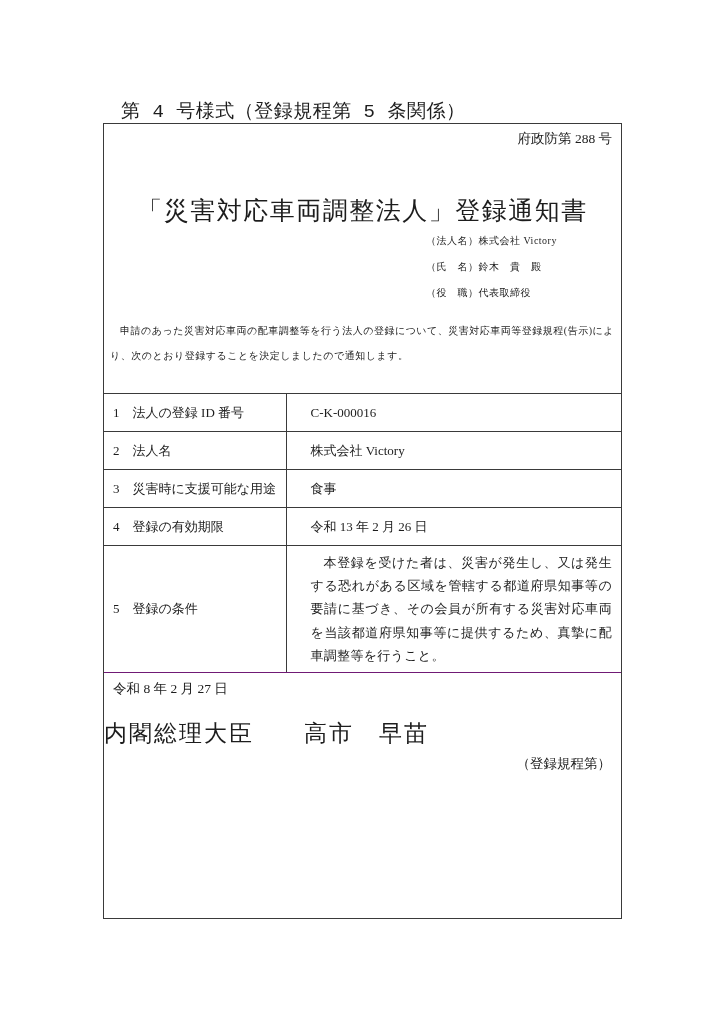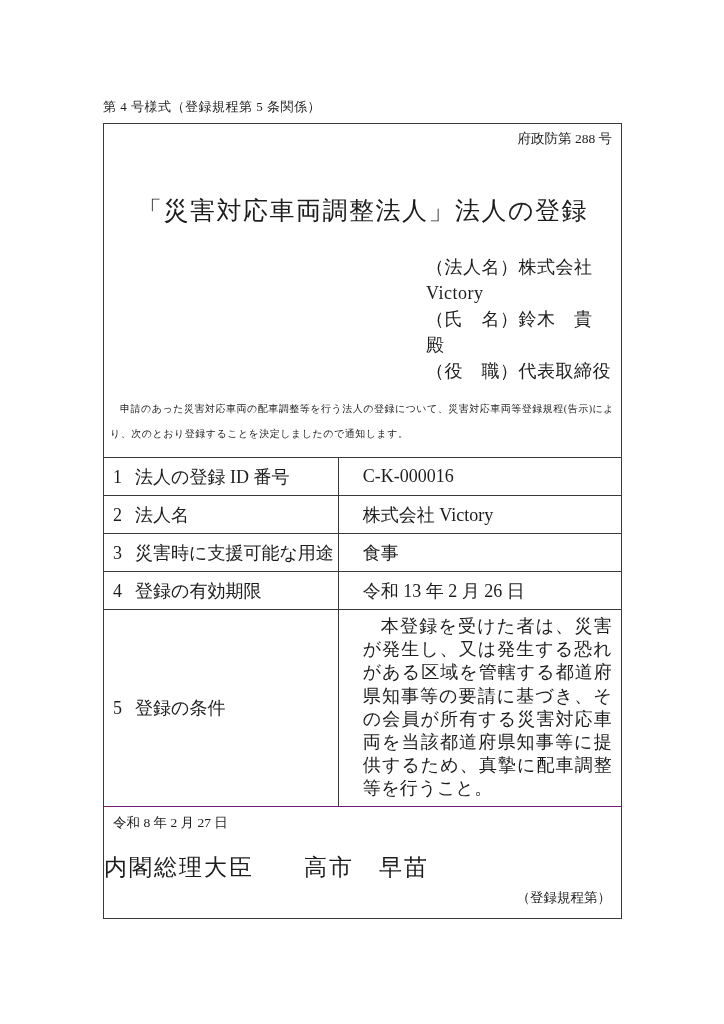--- a/index.html
+++ b/index.html
@@ -15,10 +15,11 @@
   }
   .form-label {
     position: absolute;
-    left: 103px;
+    left: 121px;
     top: 98px;
-    font-size: 13px;
+    font-size: 19px;
     letter-spacing: 0.5px;
+    font-family: Liberation Mono, monospace;
   }
   .doc-box {
     position: absolute;

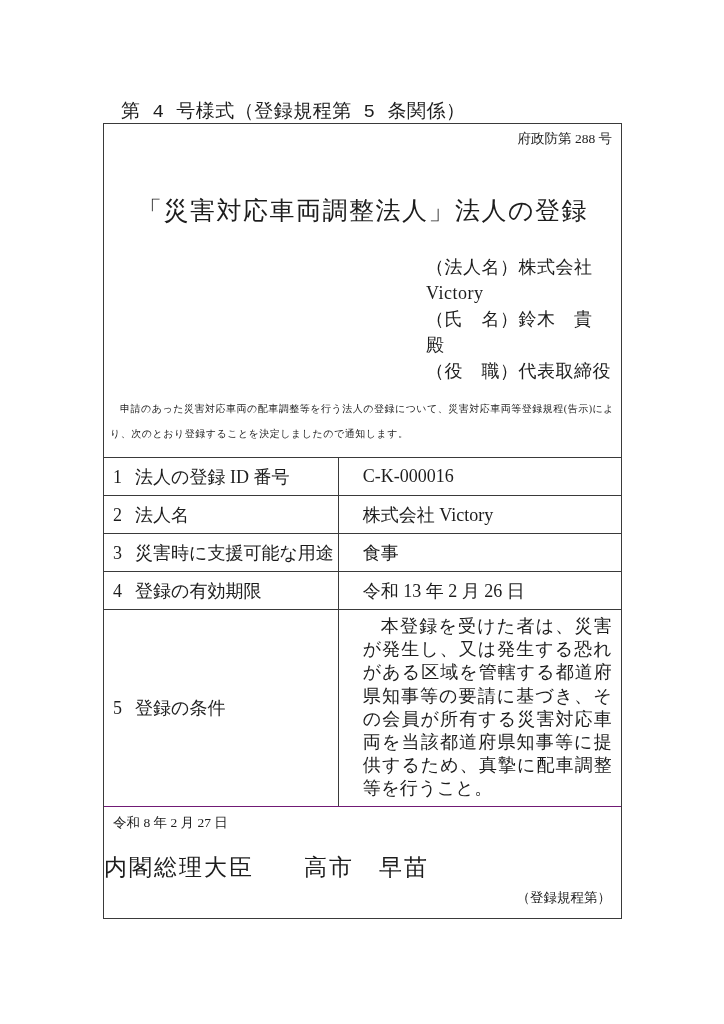--- a/index.html
+++ b/index.html
@@ -114,7 +114,7 @@
 
     <div class="doc-number">府政防第 288 号</div>
 
-    <div class="doc-title">「災害対応車両調整法人」法人の登録</div>
+    <div class="doc-title">「災害対応車両調整法人」登録通知書</div>
 
     <div class="recipient">
       <div>（法人名）株式会社 Victory</div>

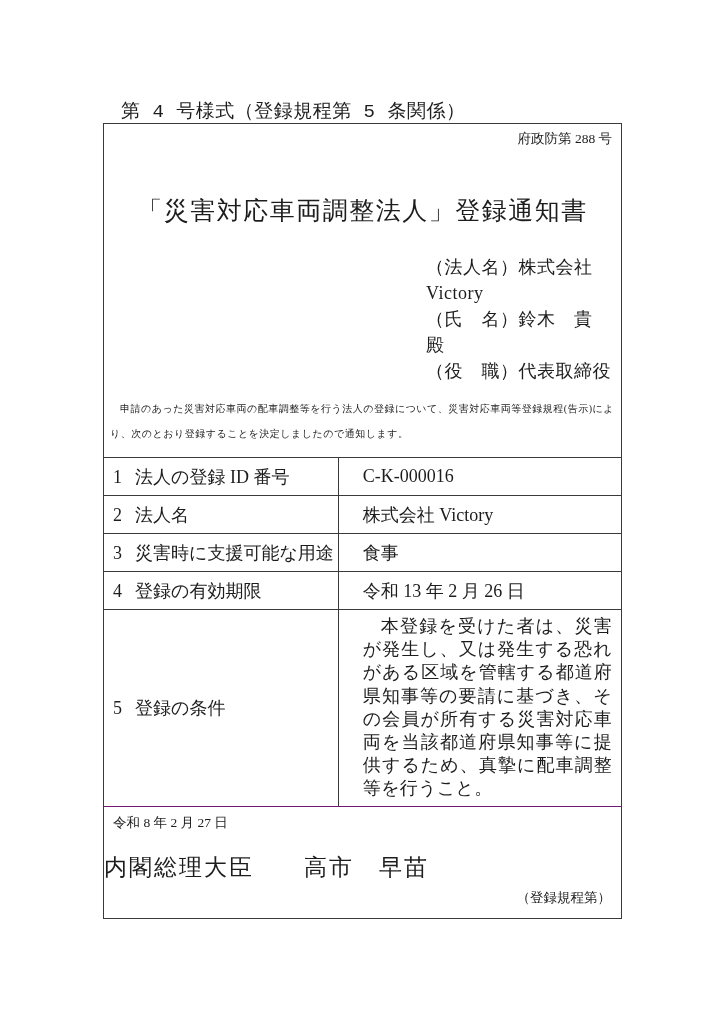--- a/index.html
+++ b/index.html
@@ -43,9 +43,8 @@
     line-height: 34px;
   }
   .recipient {
-    margin-top: 26px;
     margin-left: 322px;
-    font-size: 18px;
+    font-size: 10px;
     line-height: 26px;
     letter-spacing: 0.5px;
   }

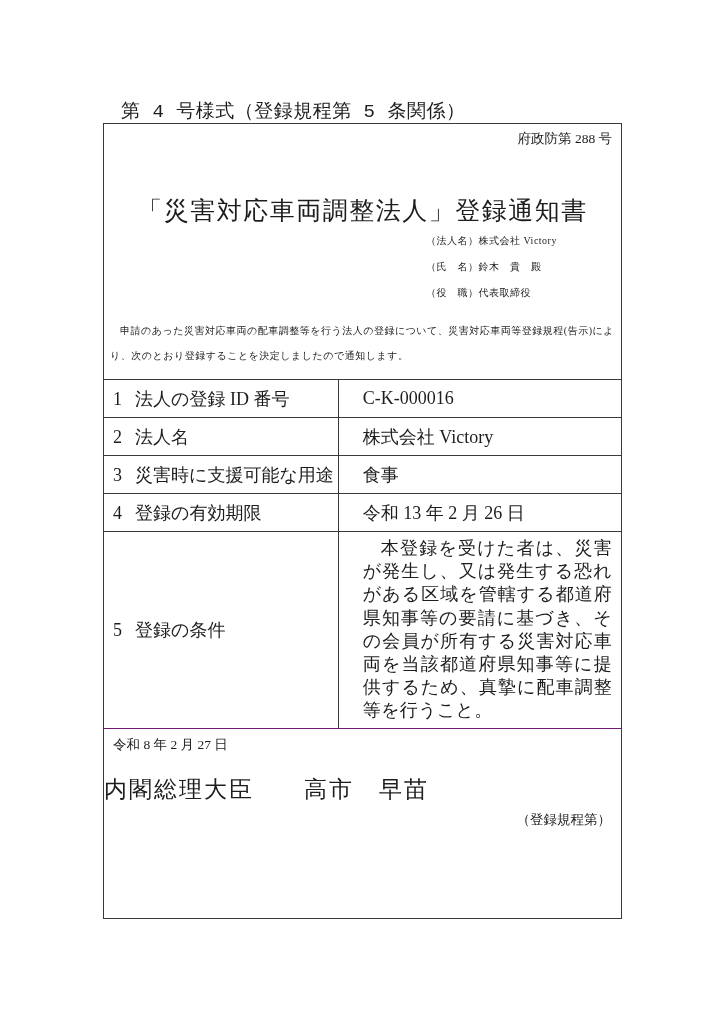--- a/index.html
+++ b/index.html
@@ -59,8 +59,8 @@
   .reg-table {
     width: 100%;
     border-collapse: collapse;
-    margin-top: 11px;
-    font-size: 18px;
+    margin-top: 25px;
+    font-size: 13px;
   }
   .reg-table td {
     border-top: 1px solid #3a3a3a;

